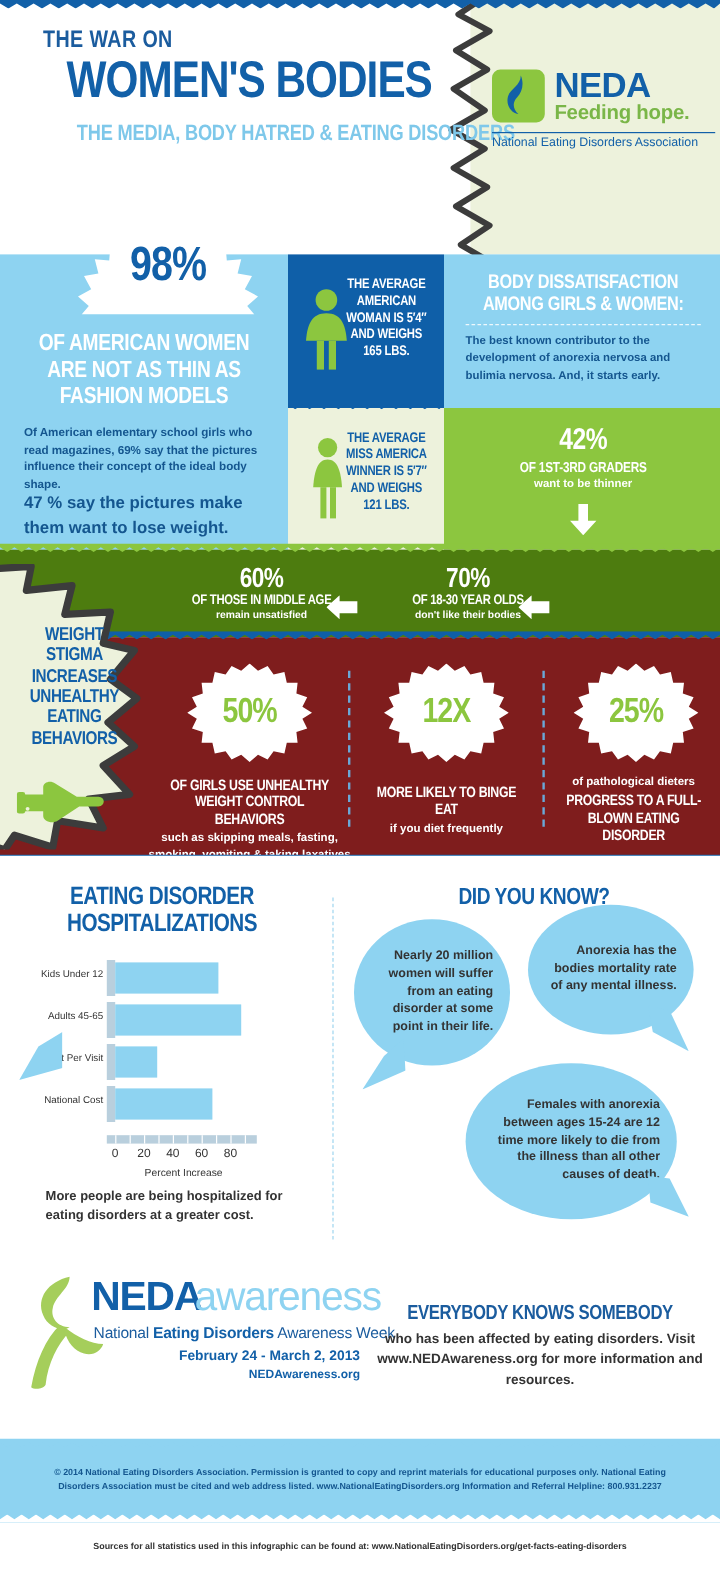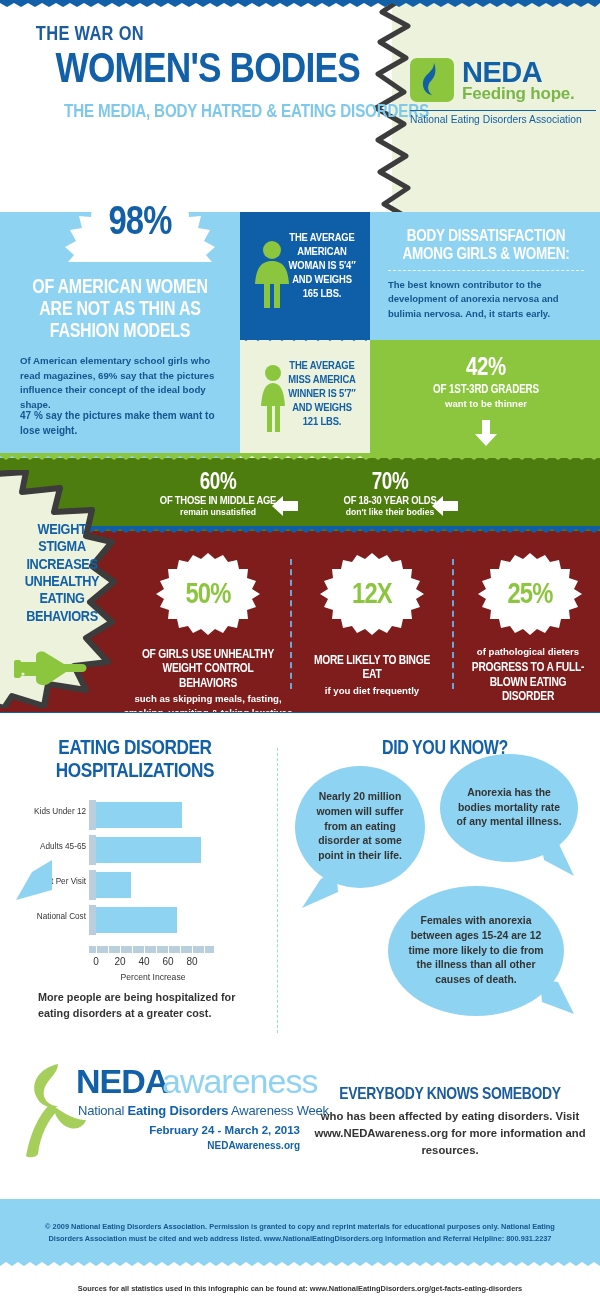--- a/index.html
+++ b/index.html
@@ -43,7 +43,7 @@
 
   .s2-head{position:absolute;left:6px;top:64px;width:228px;text-align:center;font-size:19.5px;font-weight:bold;color:#ffffff;line-height:1.12;letter-spacing:-.3px;}
   .s2-p1{position:absolute;left:20px;top:142px;width:205px;font-size:9.7px;line-height:1.5;color:#14568f;font-weight:600;}
-  .s2-p2{position:absolute;left:20px;top:196px;width:205px;font-size:10px;line-height:1.5;color:#14568f;font-weight:600;}
+  .s2-p2{position:absolute;left:20px;top:196px;width:205px;font-size:14px;line-height:1.5;color:#14568f;font-weight:600;}
 
   .fig{position:absolute;}
 

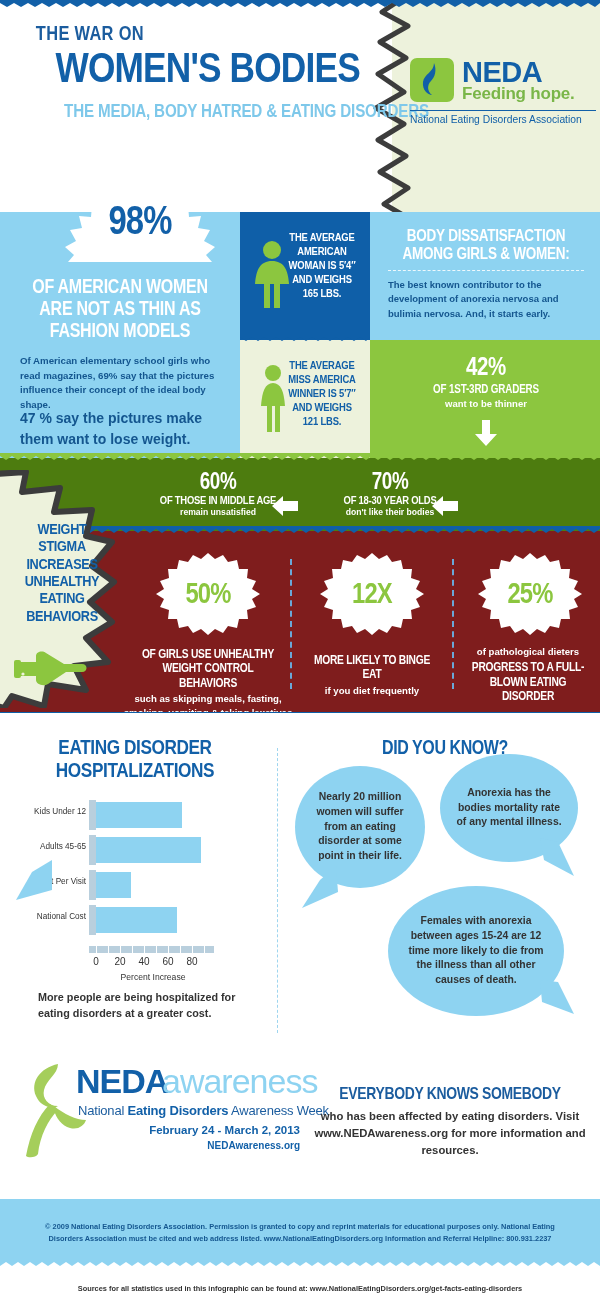--- a/index.html
+++ b/index.html
@@ -98,7 +98,7 @@
   #vdiv{position:absolute;left:277px;top:30px;height:285px;border-left:1px dashed #9ed5ef;}
   .dyk-title{position:absolute;left:300px;top:18px;width:290px;text-align:center;font-size:19.5px;font-weight:bold;color:#1260a8;letter-spacing:-.5px;}
   .bub{position:absolute;background:#8ed3f1;border-radius:50%;}
-  .bub .tx{position:absolute;left:0;top:0;width:100%;height:100%;display:flex;align-items:center;justify-content:center;text-align:center;font-size:10.4px;line-height:1.42;color:#333;font-weight:700;padding:0 14px;box-sizing:border-box;}
+  .bub .tx{position:absolute;left:0;top:0;width:100%;height:100%;display:flex;align-items:center;justify-content:center;text-align:right;font-size:10.4px;line-height:1.42;color:#333;font-weight:700;padding:0 14px;box-sizing:border-box;}
 
   
   #sec6{position:absolute;left:0;top:1046px;width:600px;height:144px;background:#ffffff;}

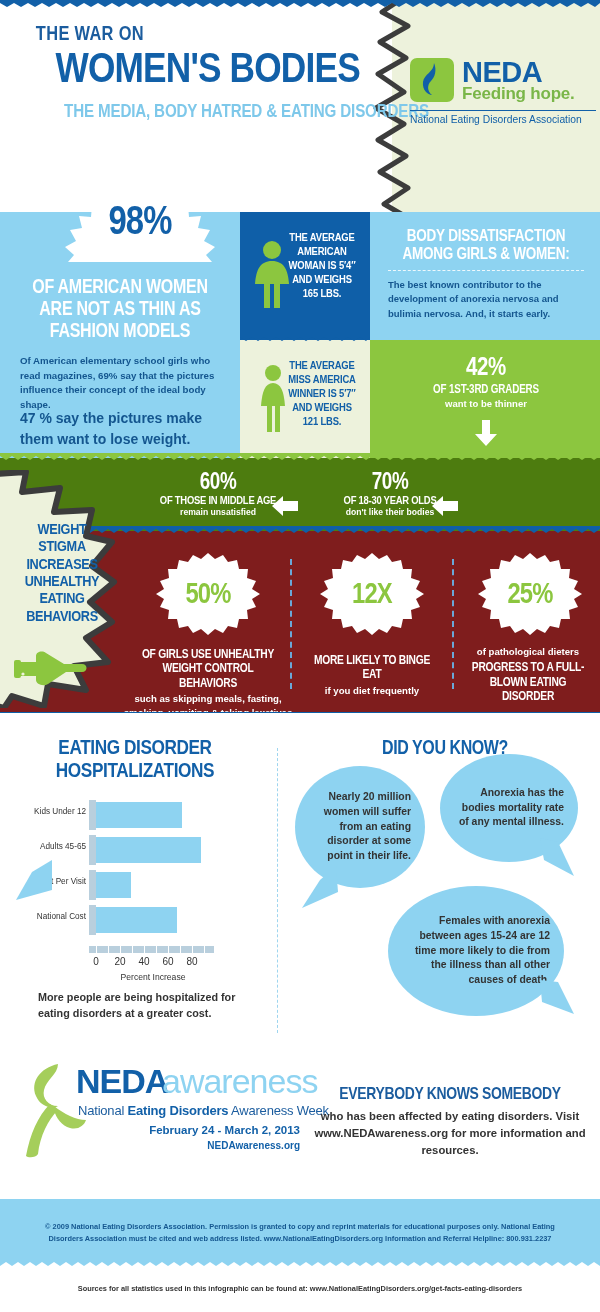--- a/index.html
+++ b/index.html
@@ -389,7 +389,7 @@
     <svg class="zig" style="top:0;" viewBox="0 0 600 7" preserveAspectRatio="none">
       <path d="M0,0 L0,3 L6,7 L12,3 L18,7 L24,3 L30,7 L36,3 L42,7 L48,3 L54,7 L60,3 L66,7 L72,3 L78,7 L84,3 L90,7 L96,3 L102,7 L108,3 L114,7 L120,3 L126,7 L132,3 L138,7 L144,3 L150,7 L156,3 L162,7 L168,3 L174,7 L180,3 L186,7 L192,3 L198,7 L204,3 L210,7 L216,3 L222,7 L228,3 L234,7 L240,3 L246,7 L252,3 L258,7 L264,3 L270,7 L276,3 L282,7 L288,3 L294,7 L300,3 L306,7 L312,3 L318,7 L324,3 L330,7 L336,3 L342,7 L348,3 L354,7 L360,3 L366,7 L372,3 L378,7 L384,3 L390,7 L396,3 L402,7 L408,3 L414,7 L420,3 L426,7 L432,3 L438,7 L444,3 L450,7 L456,3 L462,7 L468,3 L474,7 L480,3 L486,7 L492,3 L498,7 L504,3 L510,7 L516,3 L522,7 L528,3 L534,7 L540,3 L546,7 L552,3 L558,7 L564,3 L570,7 L576,3 L582,7 L588,3 L594,7 L600,3 L600,0 Z" fill="#8ed3f1"></path>
     </svg>
-    <div class="foot-txt">© 2009 National Eating Disorders Association. Permission is granted to copy and reprint materials for educational purposes only. National Eating Disorders Association must be cited and web address listed.  www.NationalEatingDisorders.org   Information and Referral Helpline: 800.931.2237</div>
+    <div class="foot-txt">© 2014 National Eating Disorders Association. Permission is granted to copy and reprint materials for educational purposes only. National Eating Disorders Association must be cited and web address listed.  www.NationalEatingDisorders.org   Information and Referral Helpline: 800.931.2237</div>
     <svg class="zig" style="top:63px;" viewBox="0 0 600 7" preserveAspectRatio="none">
       <path d="M0,0 L0,4 L6,0 L12,4 L18,0 L24,4 L30,0 L36,4 L42,0 L48,4 L54,0 L60,4 L66,0 L72,4 L78,0 L84,4 L90,0 L96,4 L102,0 L108,4 L114,0 L120,4 L126,0 L132,4 L138,0 L144,4 L150,0 L156,4 L162,0 L168,4 L174,0 L180,4 L186,0 L192,4 L198,0 L204,4 L210,0 L216,4 L222,0 L228,4 L234,0 L240,4 L246,0 L252,4 L258,0 L264,4 L270,0 L276,4 L282,0 L288,4 L294,0 L300,4 L306,0 L312,4 L318,0 L324,4 L330,0 L336,4 L342,0 L348,4 L354,0 L360,4 L366,0 L372,4 L378,0 L384,4 L390,0 L396,4 L402,0 L408,4 L414,0 L420,4 L426,0 L432,4 L438,0 L444,4 L450,0 L456,4 L462,0 L468,4 L474,0 L480,4 L486,0 L492,4 L498,0 L504,4 L510,0 L516,4 L522,0 L528,4 L534,0 L540,4 L546,0 L552,4 L558,0 L564,4 L570,0 L576,4 L582,0 L588,4 L594,0 L600,4 L600,7 L0,7 Z" fill="#ffffff"></path>
     </svg>

